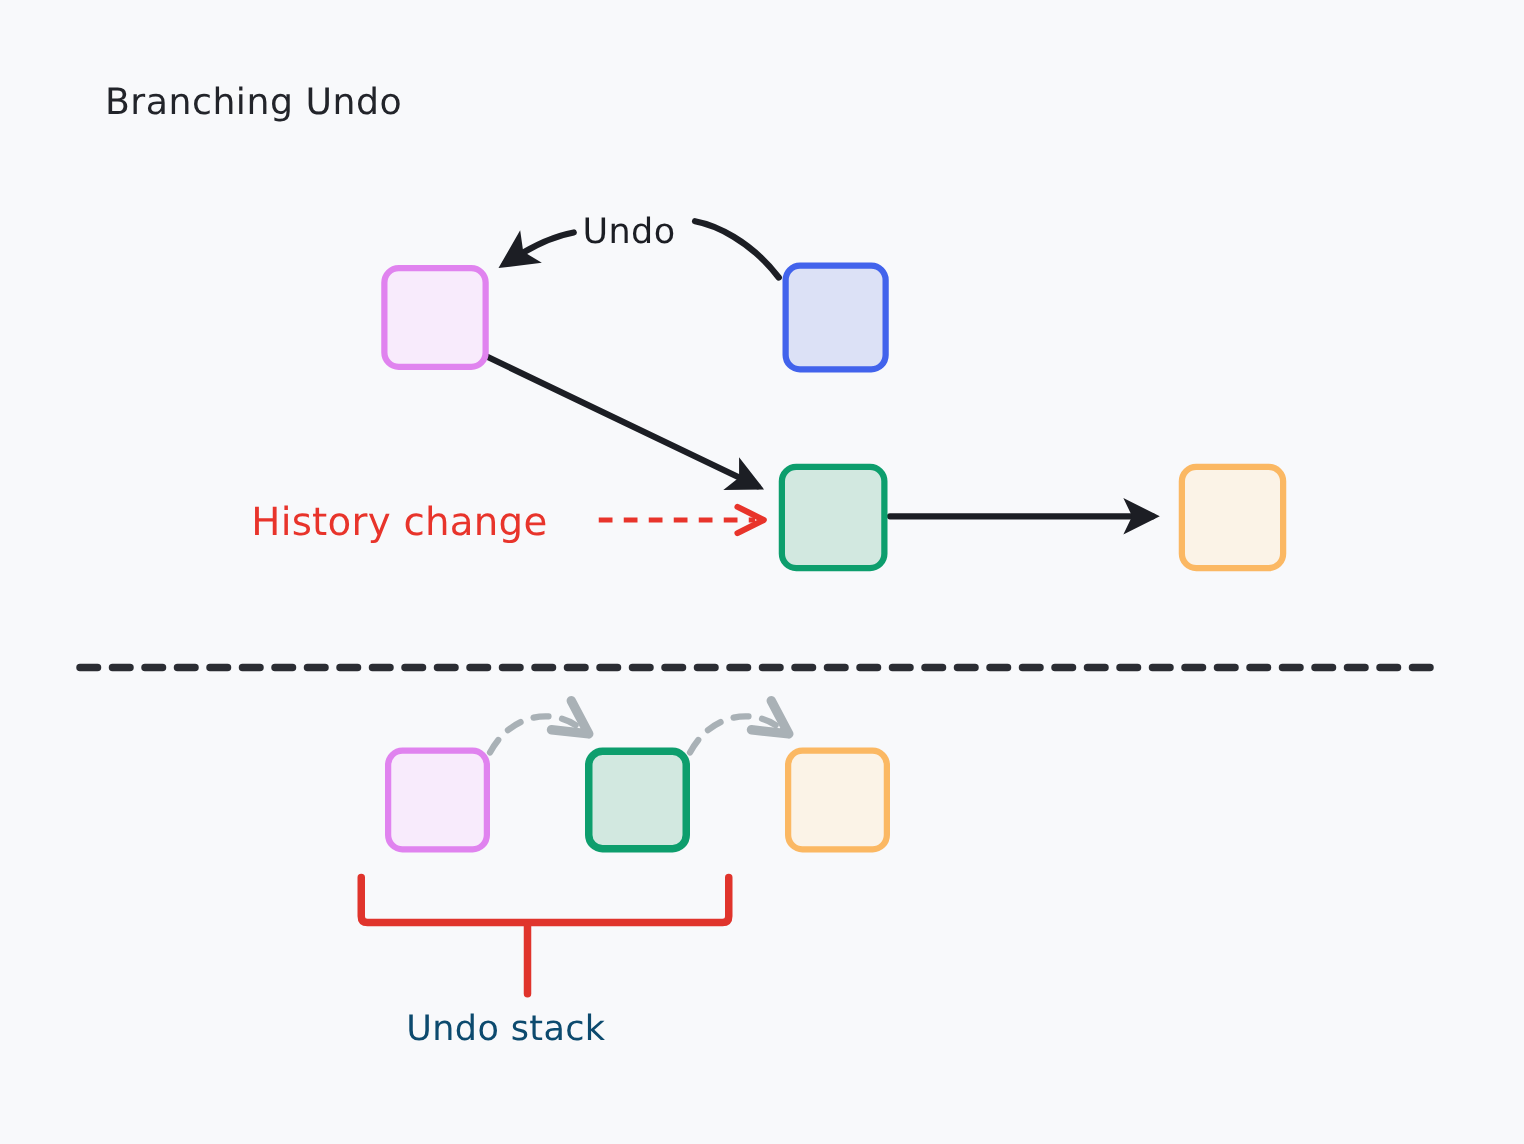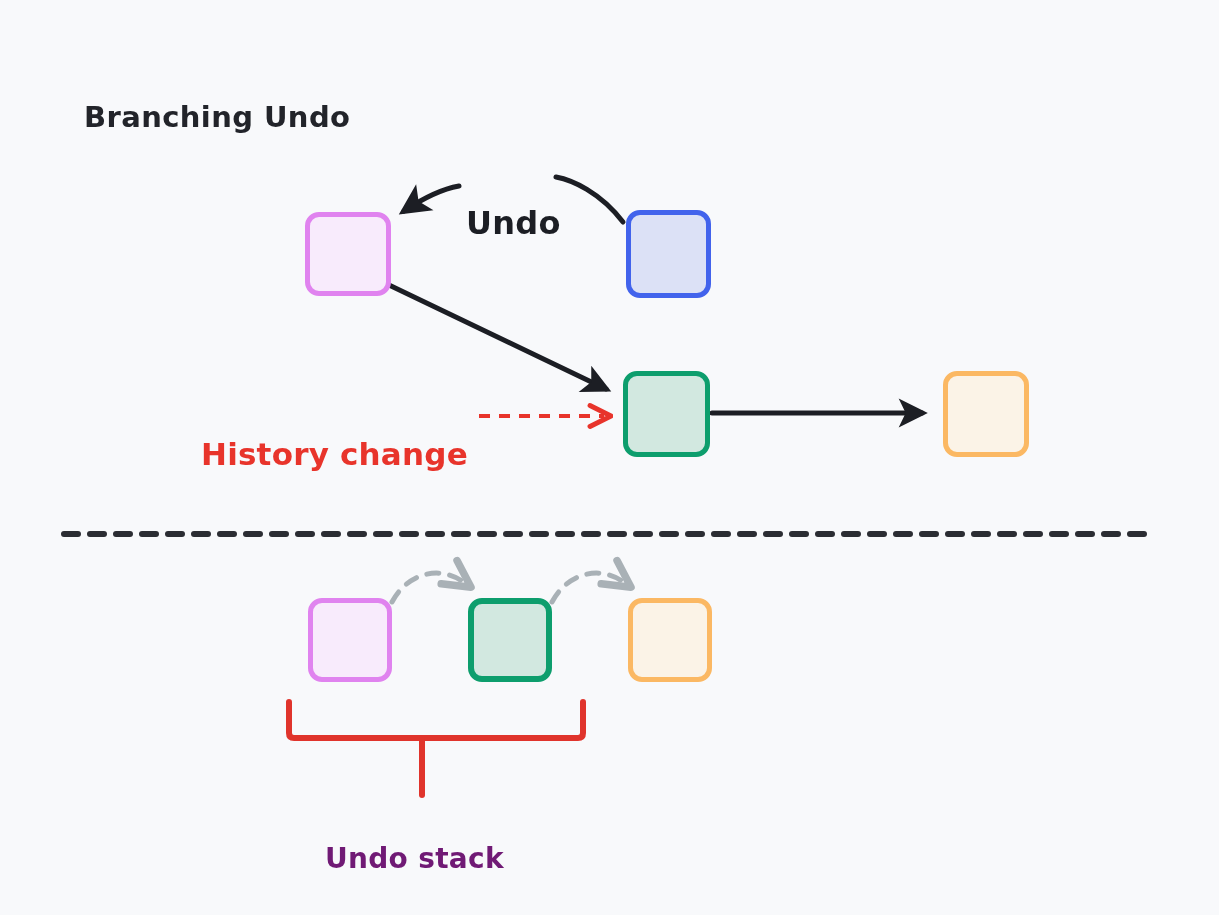--- a/index.html
+++ b/index.html
@@ -37,8 +37,7 @@
     position: absolute;
     white-space: nowrap;
     font-family: "DejaVu Sans", sans-serif;
-    font-weight: bold;
-    margin-top: 36px;
+    font-weight: normal;
   }
   #title-text {
     left: 84px;

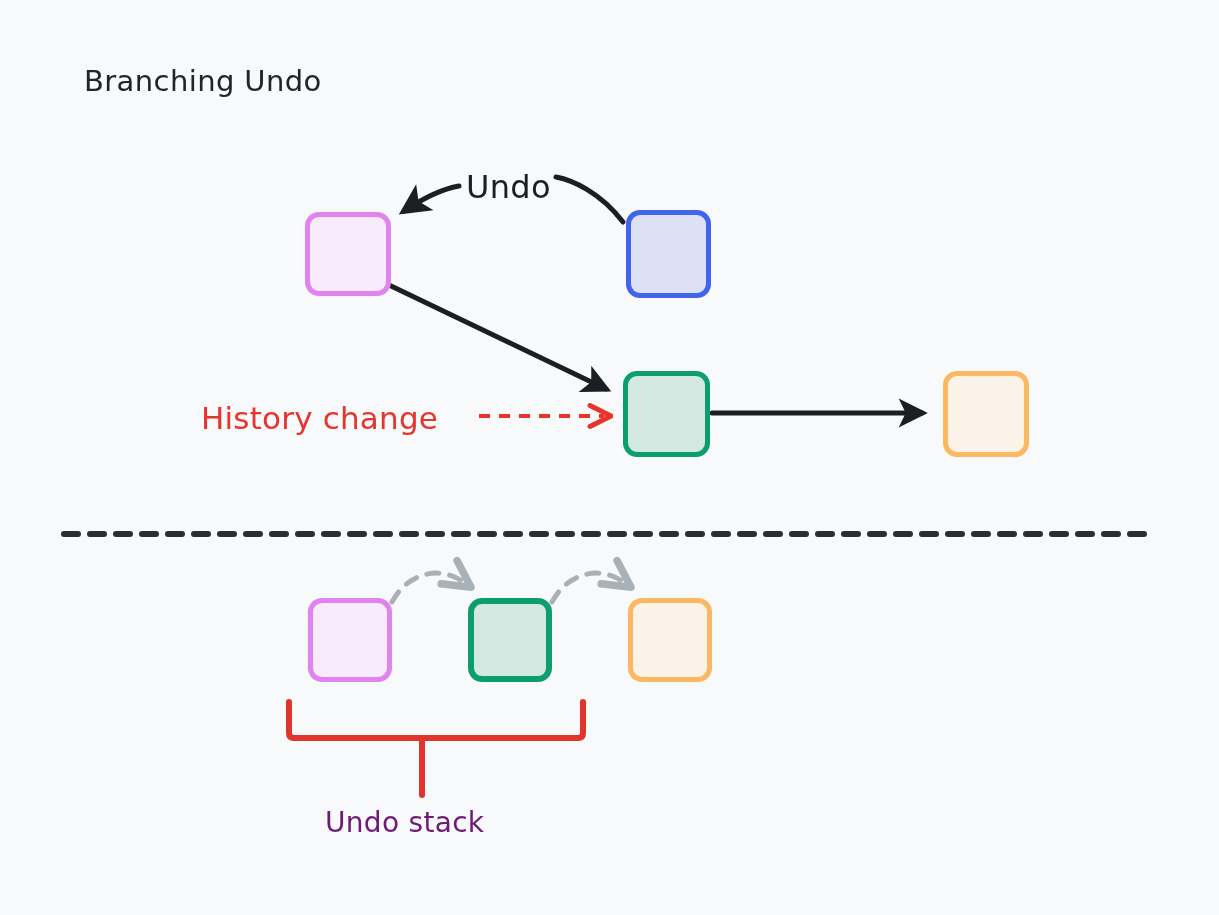--- a/index.html
+++ b/index.html
@@ -49,7 +49,7 @@
   #undo-label {
     left: 466px;
     top: 168px;
-    font-size: 32px;
+    font-size: 28px;
     letter-spacing: 0.3px;
     color: #1c1e24;
   }

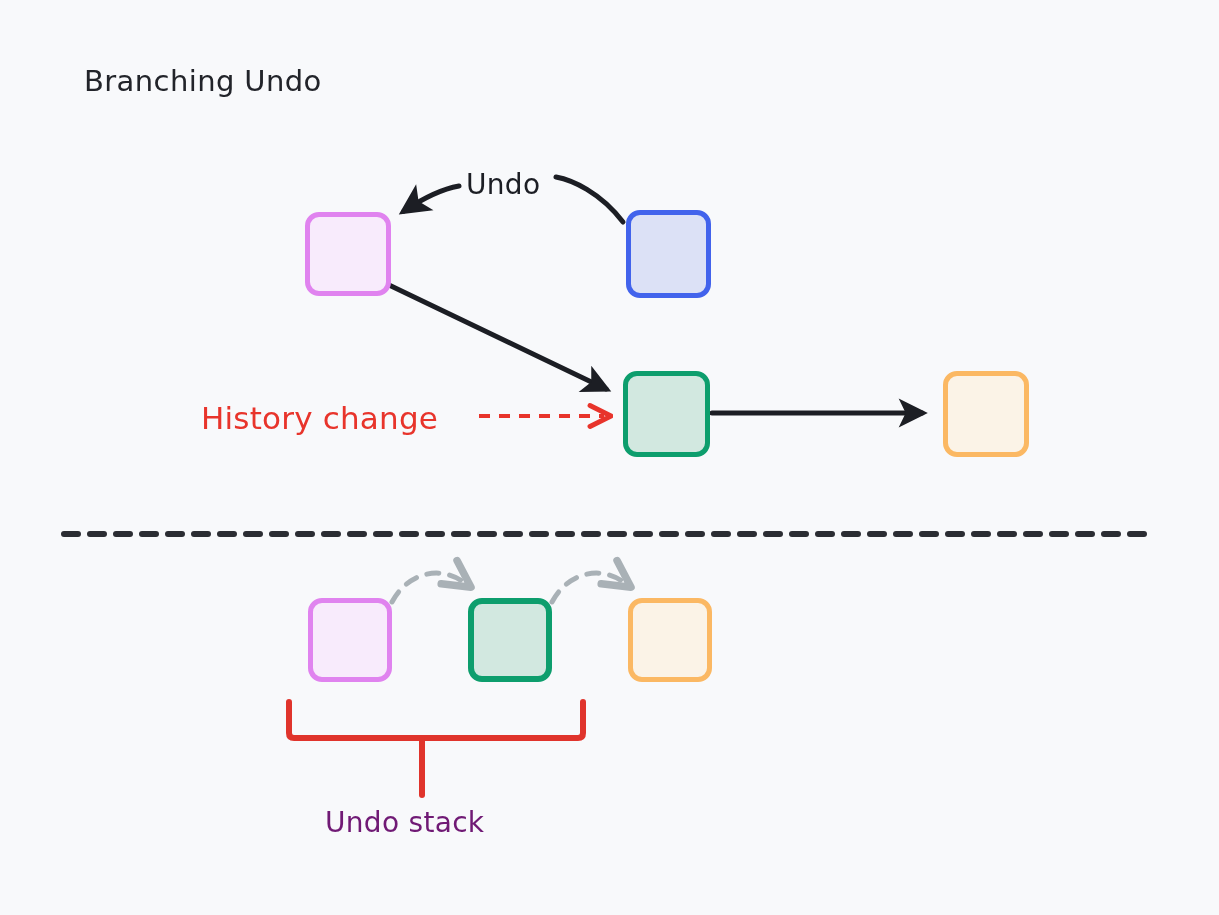--- a/index.html
+++ b/index.html
@@ -65,7 +65,7 @@
     top: 806px;
     font-size: 28px;
     letter-spacing: 0.3px;
-    color: #701a75;
+    color: #0c4a6e;
   }
 </style>
 </head>

